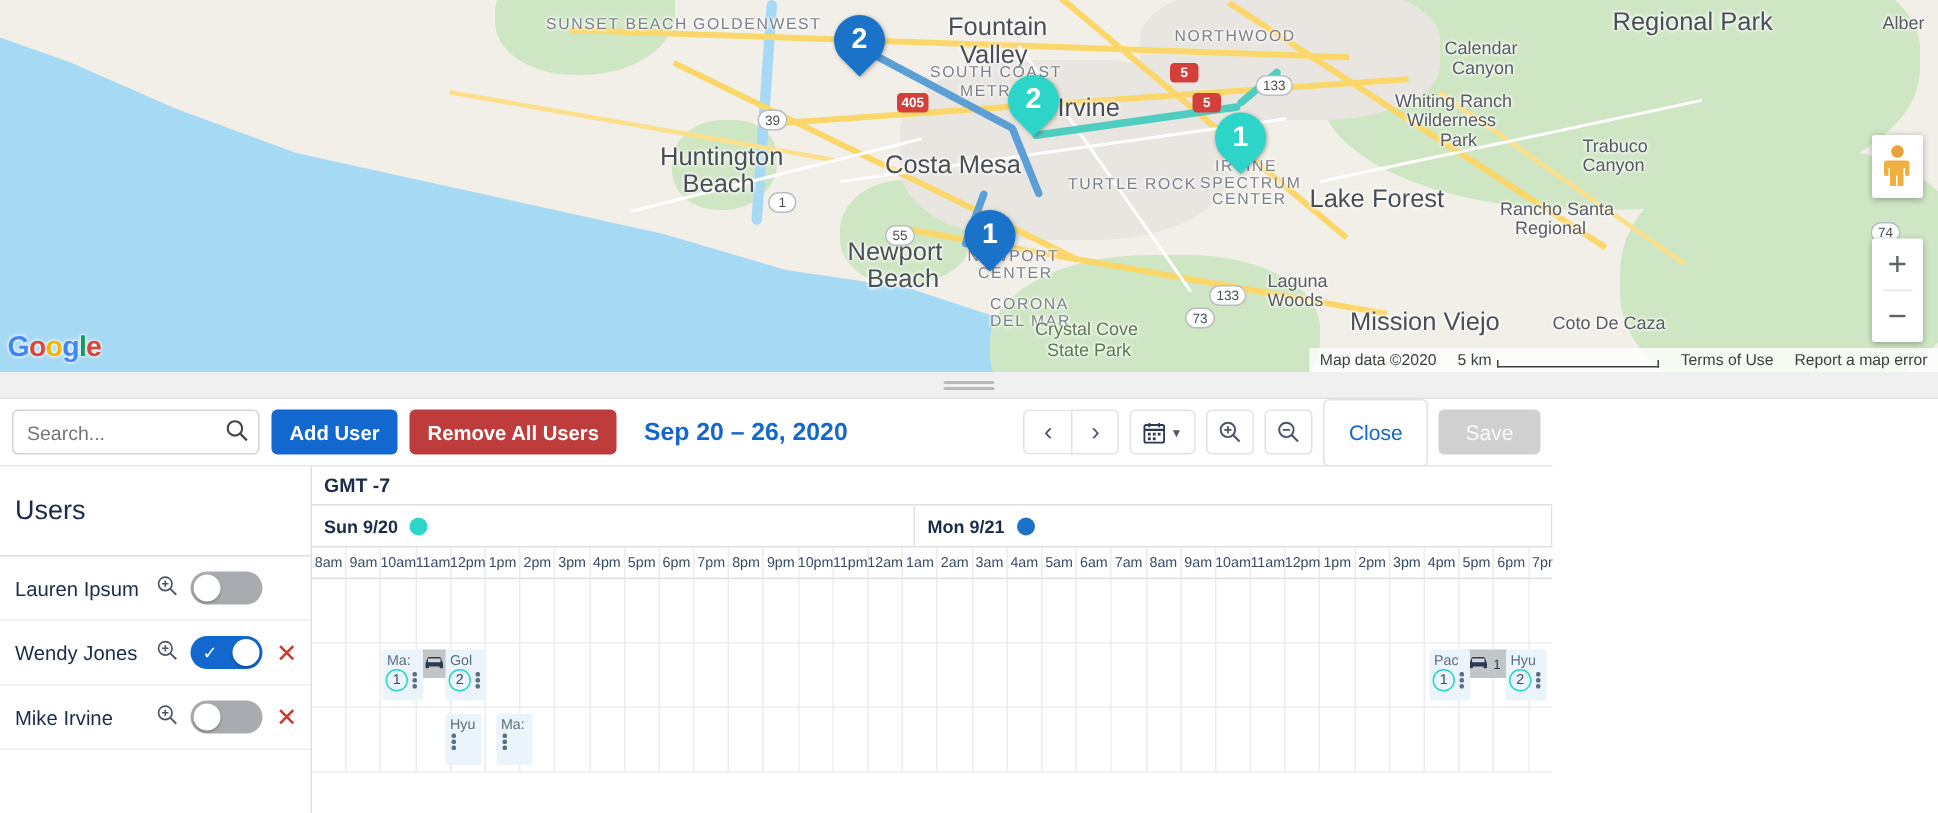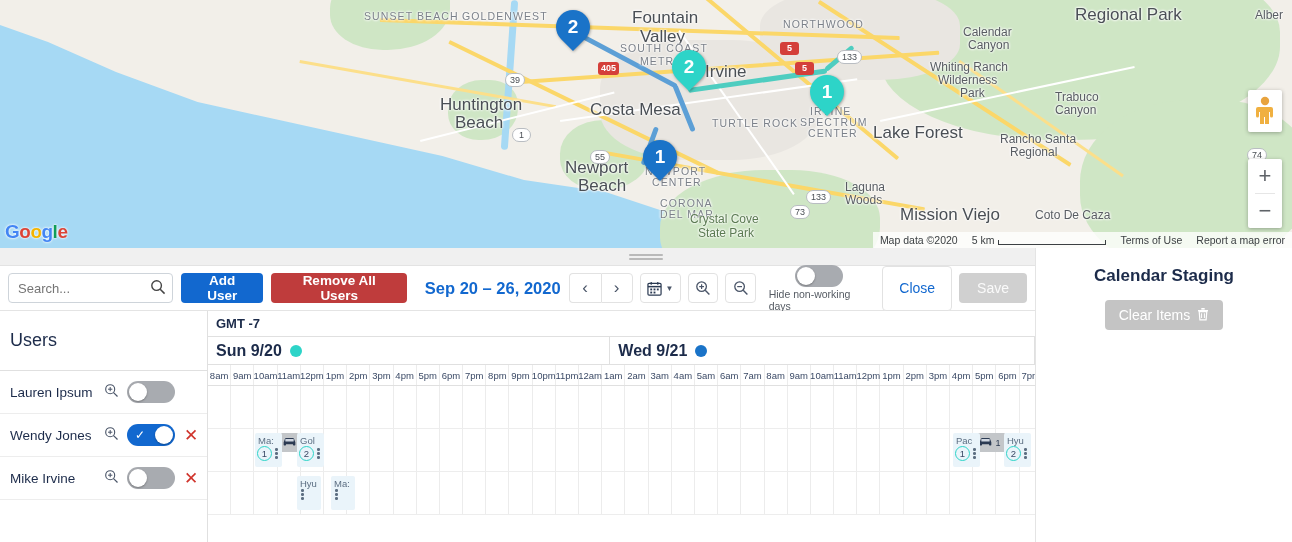--- a/index.html
+++ b/index.html
@@ -721,22 +721,6 @@
     </div>
   </div>
 
-  <div class="staging">
-    <h2>Calendar Staging</h2>
-    <button class="clear-btn">
-      <span>Clear Items</span>
-      <span>
-        <svg width="12" height="14" viewBox="0 0 12 14">
-          <rect x="1" y="3" width="10" height="1.4" fill="#fff"></rect>
-          <rect x="4.3" y="1" width="3.4" height="1.6" fill="#fff"></rect>
-          <path d="M2.2 4.6 h7.6 l-0.7 8.2 h-6.2 z" fill="none" stroke="#fff" stroke-width="1.2"></path>
-          <line x1="4.6" y1="6.3" x2="4.6" y2="11" stroke="#fff" stroke-width="1"></line>
-          <line x1="7.4" y1="6.3" x2="7.4" y2="11" stroke="#fff" stroke-width="1"></line>
-        </svg>
-      </span>
-    </button>
-    
-  </div>
 
 </div>
 

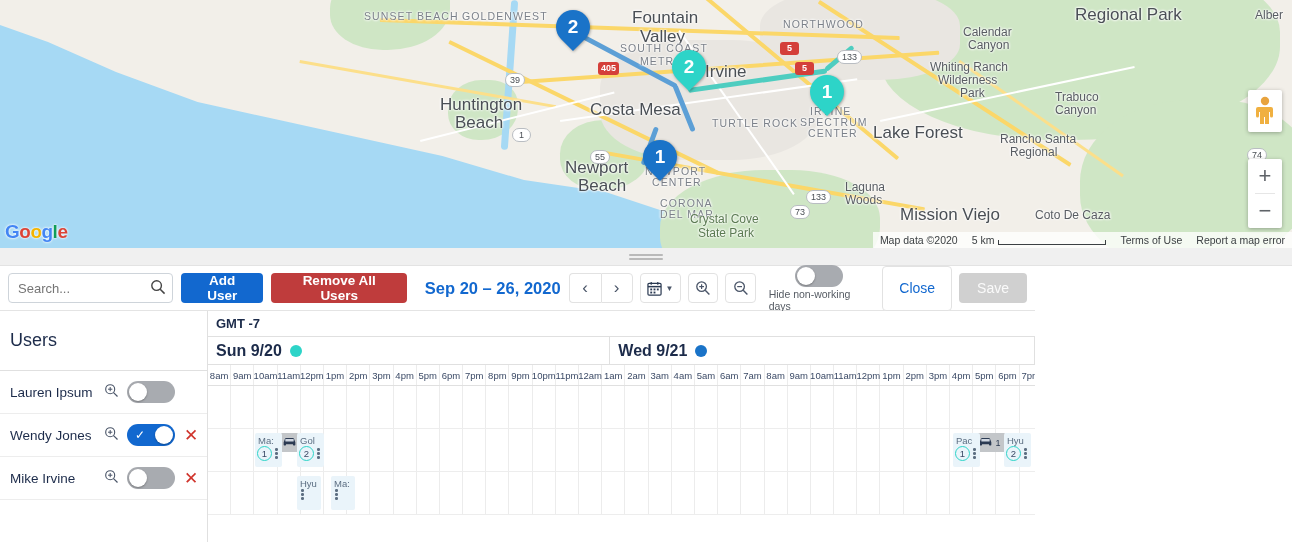--- a/index.html
+++ b/index.html
@@ -417,12 +417,6 @@
         </svg>
       </div>
 
-      <div class="toggle-col">
-        <div class="switch off">
-          <div class="knob"></div>
-        </div>
-        <div class="tg-label">Hide non-working days</div>
-      </div>
 
       <button class="btn-outline">Close</button>
       <button class="btn-disabled">Save</button>

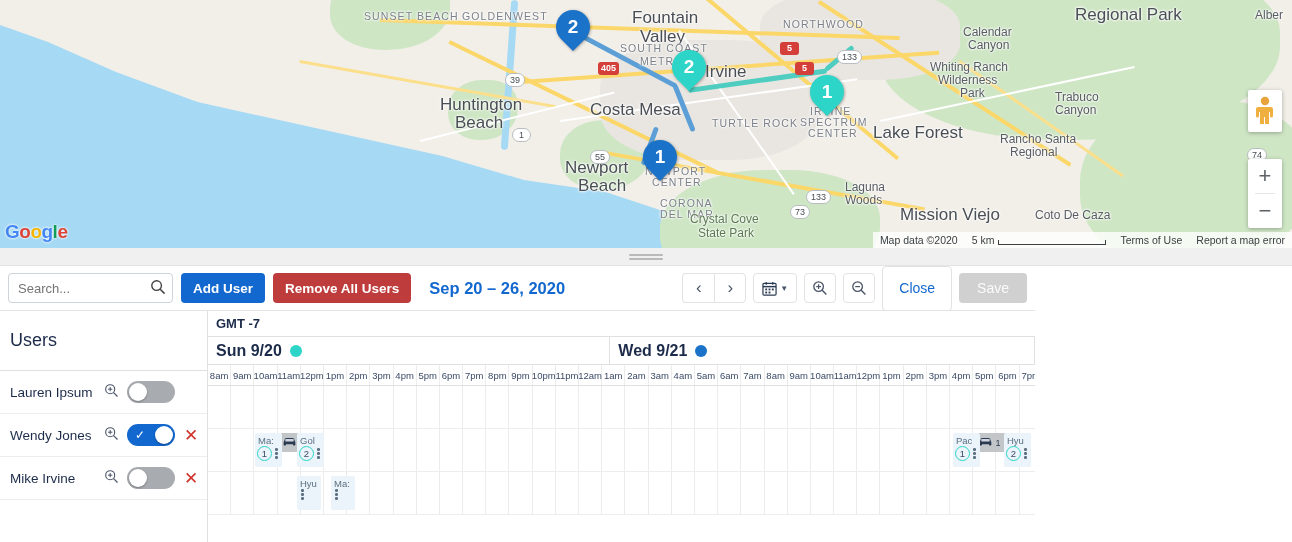--- a/index.html
+++ b/index.html
@@ -178,7 +178,7 @@
   .days { display:flex; height:28px; border-bottom:1px solid #e0e0e0; }
   .day {
     display:flex; align-items:center; gap:8px; padding-left:8px; font-weight:bold;
-    font-size:16px; border-right:1px solid #e0e0e0;
+    font-size:12px; border-right:1px solid #e0e0e0;
   }
   .dot { width:12px; height:12px; border-radius:50%; }
   .hours { display:flex; height:21px; border-bottom:1px solid #e0e0e0; }

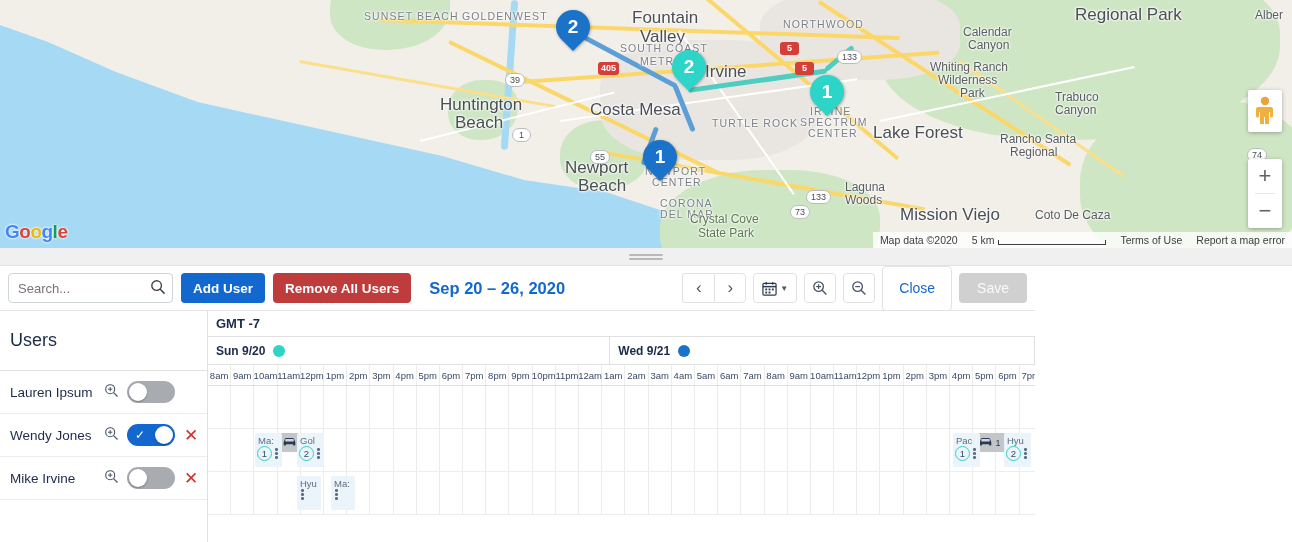--- a/index.html
+++ b/index.html
@@ -477,7 +477,7 @@
             <span class="dot" style="background: rgb(45, 212, 200);"></span>
           </div>
           <div class="day" style="width: 440.8px;">
-            <span>Wed 9/21</span>
+            <span>Mon 9/21</span>
             <span class="dot" style="background: rgb(26, 115, 200);"></span>
           </div>
         </div>

